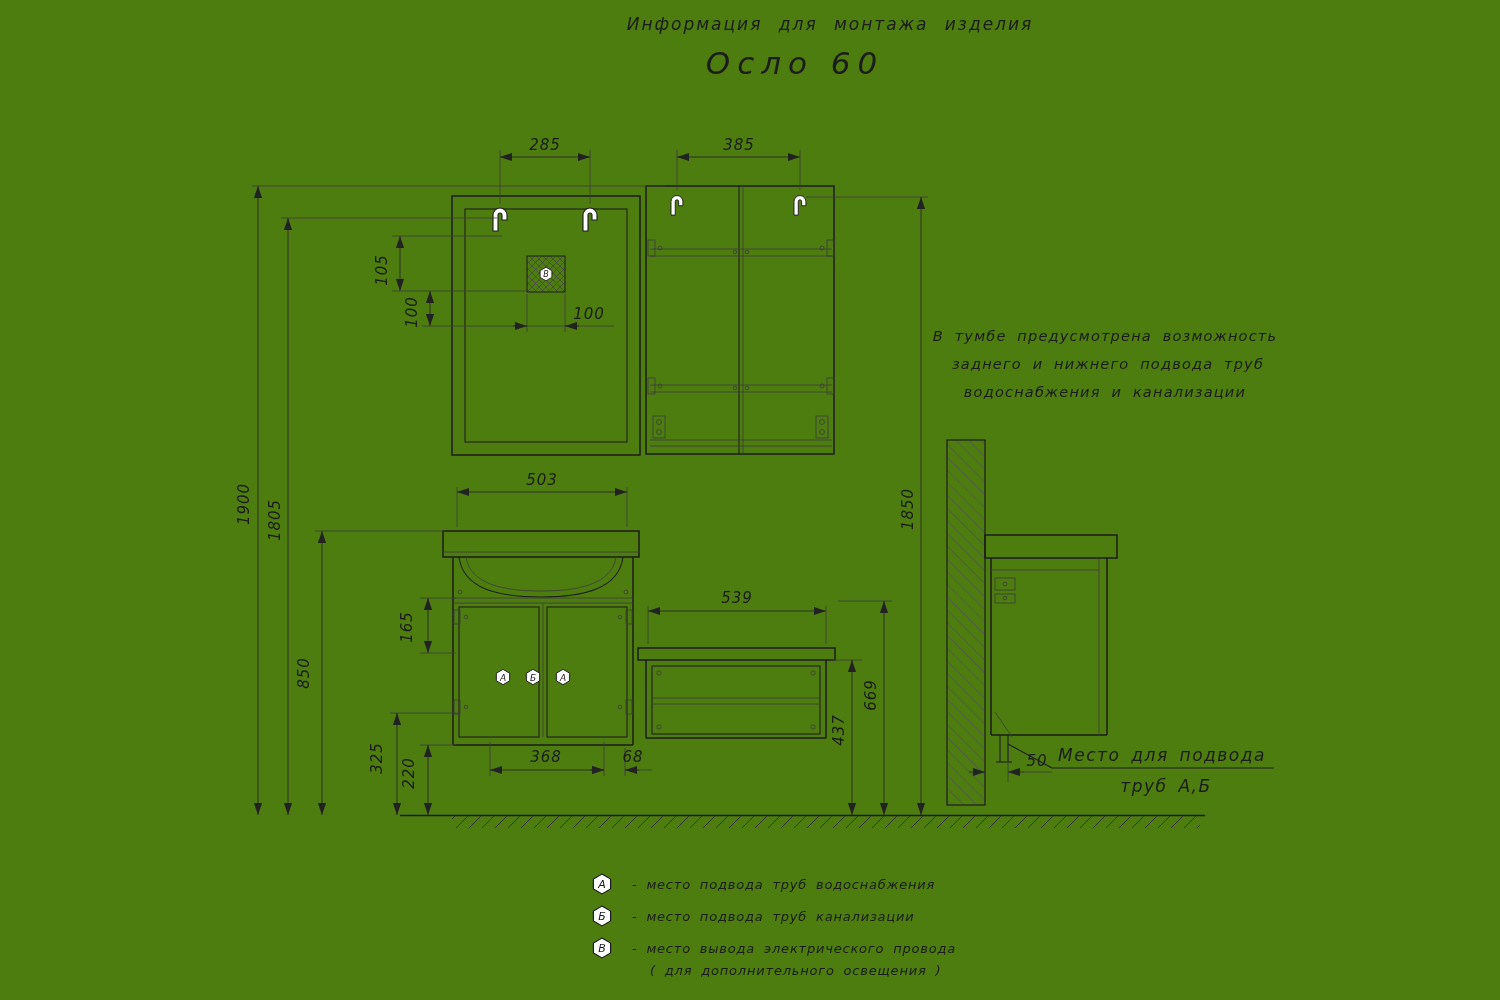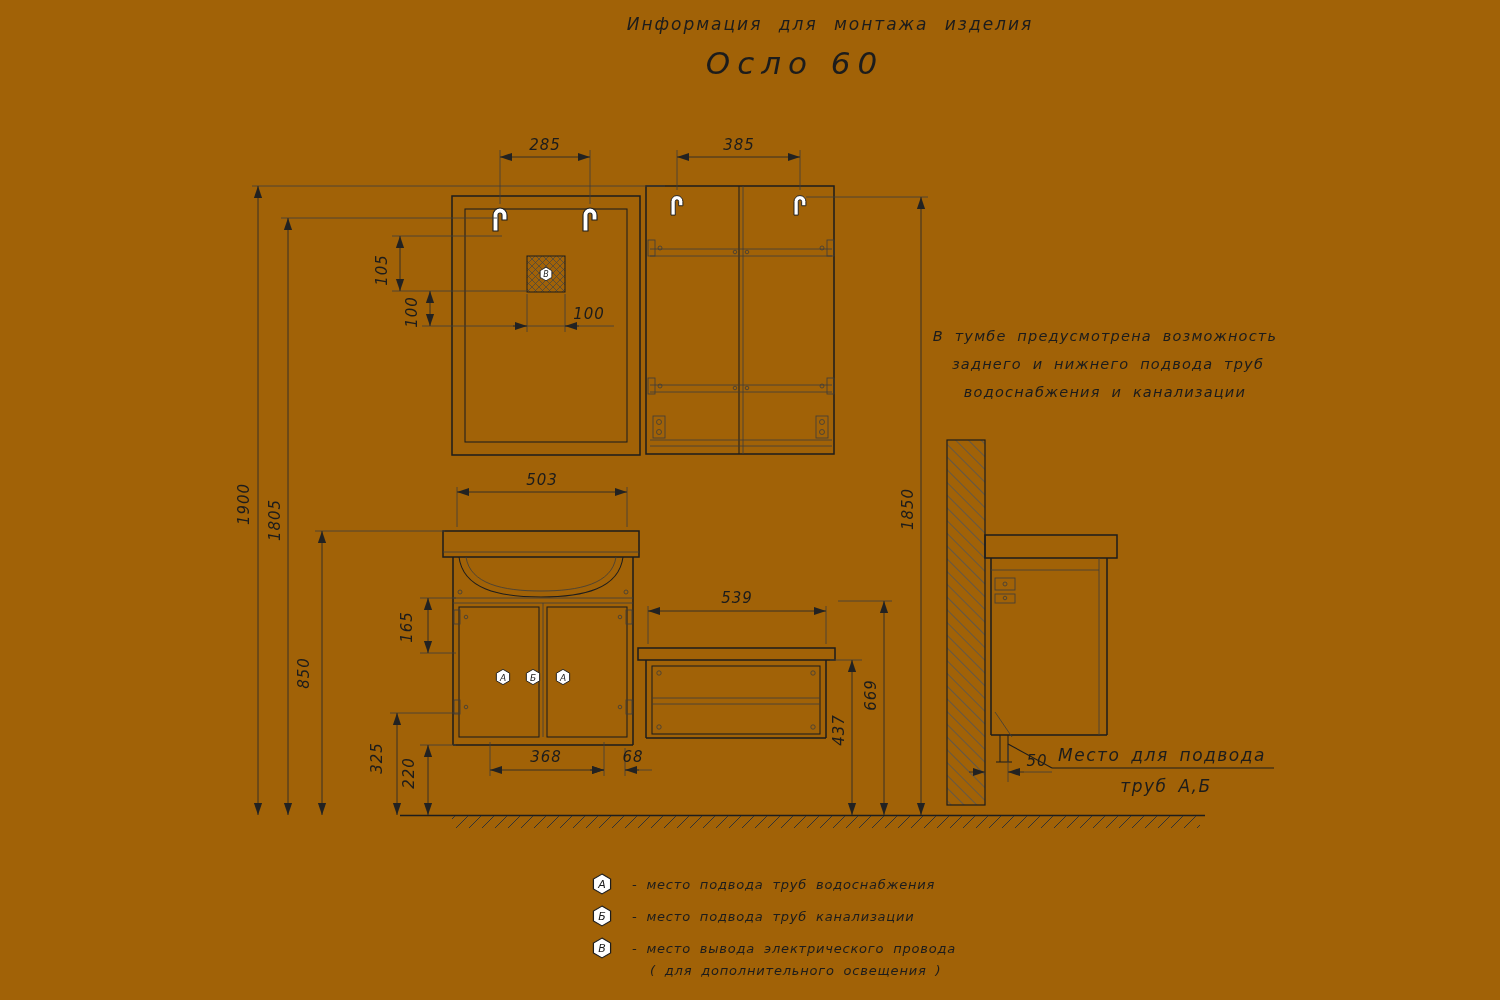--- a/index.html
+++ b/index.html
@@ -3,7 +3,7 @@
 <meta charset="utf-8">
 <style>
   html,body{margin:0;padding:0;background:#ffffff;}
-  .stage{position:relative;width:1500px;height:1000px;background:#a16207;overflow:hidden;}
+  .stage{position:relative;width:1500px;height:1000px;background:#4d7c0f;overflow:hidden;}
   svg{display:block;}
   svg text{font-family:"DejaVu Sans","Liberation Sans",sans-serif;font-style:italic;fill:#1c1c1c;}
   .ol{fill:none;stroke:#1d1d1d;stroke-width:1.5;}

